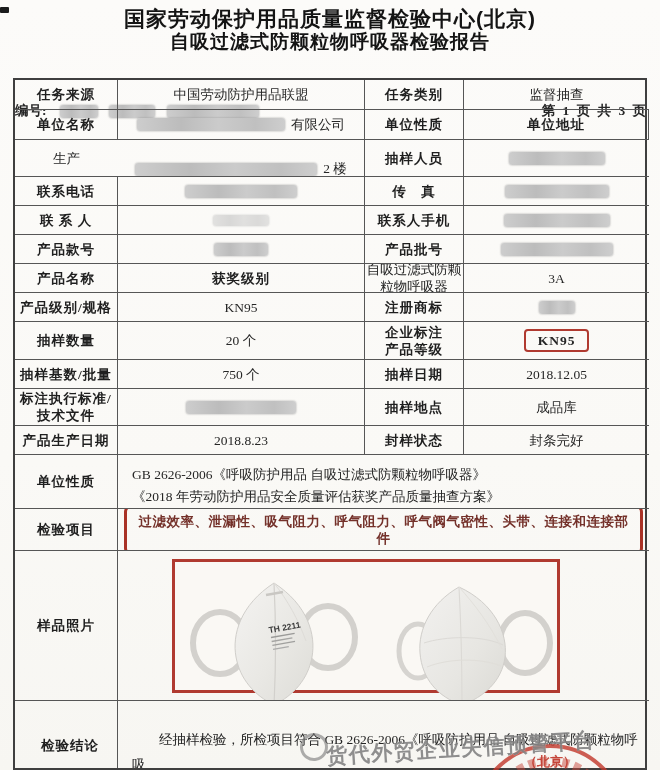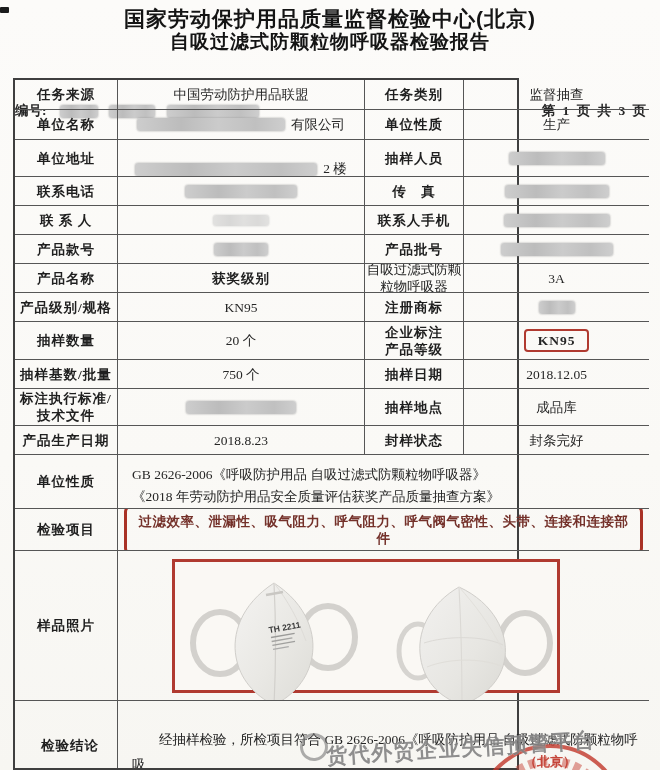--- a/index.html
+++ b/index.html
@@ -25,7 +25,7 @@
   .redact.light{opacity:.55;height:11px;}
 
   #report-table{
-    position:absolute;left:13px;top:78px;width:506px;height:692px;
+    position:absolute;left:13px;top:78px;width:634px;height:692px;
     display:grid;grid-template-columns:103px 247px 99px 185px;
     grid-template-rows:30px 30px 37px 29px 29px 29px 29px 29px 38px 29px 37px 29px 54px 42px 150px 1fr;
     border:2px solid #3f3f3f;box-sizing:border-box;background:transparent;

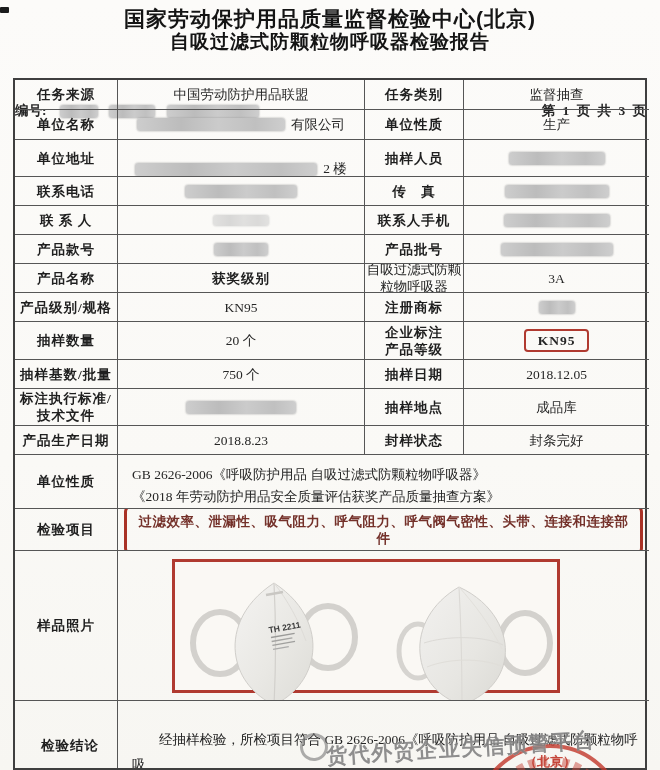--- a/index.html
+++ b/index.html
@@ -96,9 +96,9 @@
       <span>有限公司</span>
     </div>
     <div class="c lab">单位性质</div>
+    <div class="c lab">单位地址</div>
+
     <div class="c last">生产</div>
-
-    <div class="c lab">单位地址</div>
     <div class="c col">
       <span class="redact light" style="width:168px"></span>
       <span>

